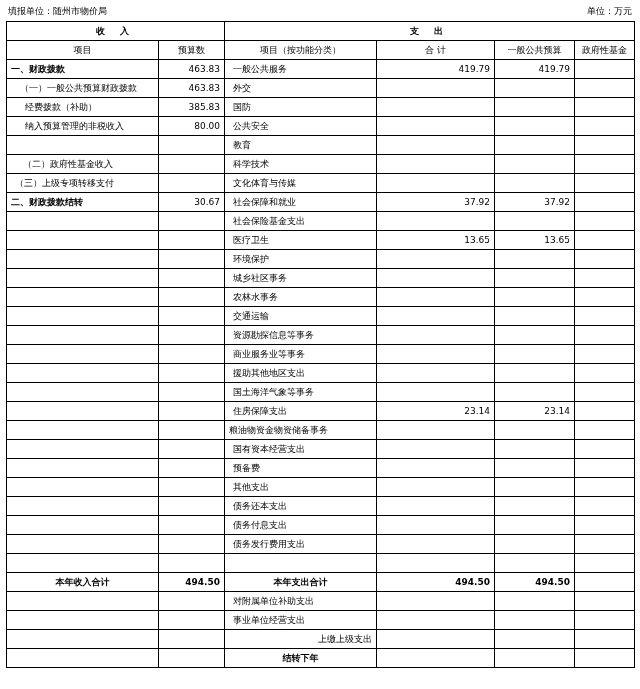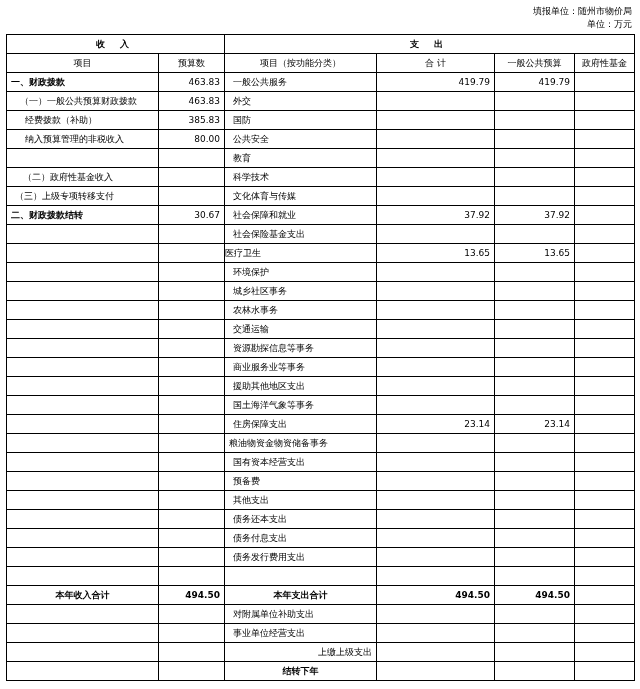--- a/index.html
+++ b/index.html
@@ -28,7 +28,6 @@
     align-items: flex-end;
     font-size: 9px;
     padding: 5px 2px 3px 2px;
-    flex-direction: column;
   }
   .header-left { white-space: nowrap; }
   .header-right { white-space: nowrap; }

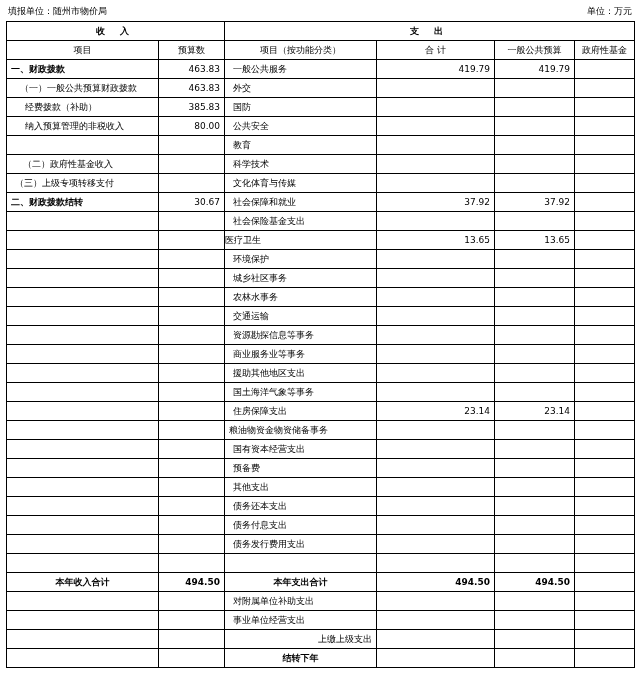--- a/index.html
+++ b/index.html
@@ -186,7 +186,7 @@
         <tr>
           <td class="lbl"></td>
           <td class="num"></td>
-          <td class="lbl" style="padding-left: 0;">医疗卫生</td>
+          <td class="lbl" style="padding-left: 8px;">医疗卫生</td>
           <td class="num">13.65</td>
           <td class="num">13.65</td>
           <td class="num"></td>

